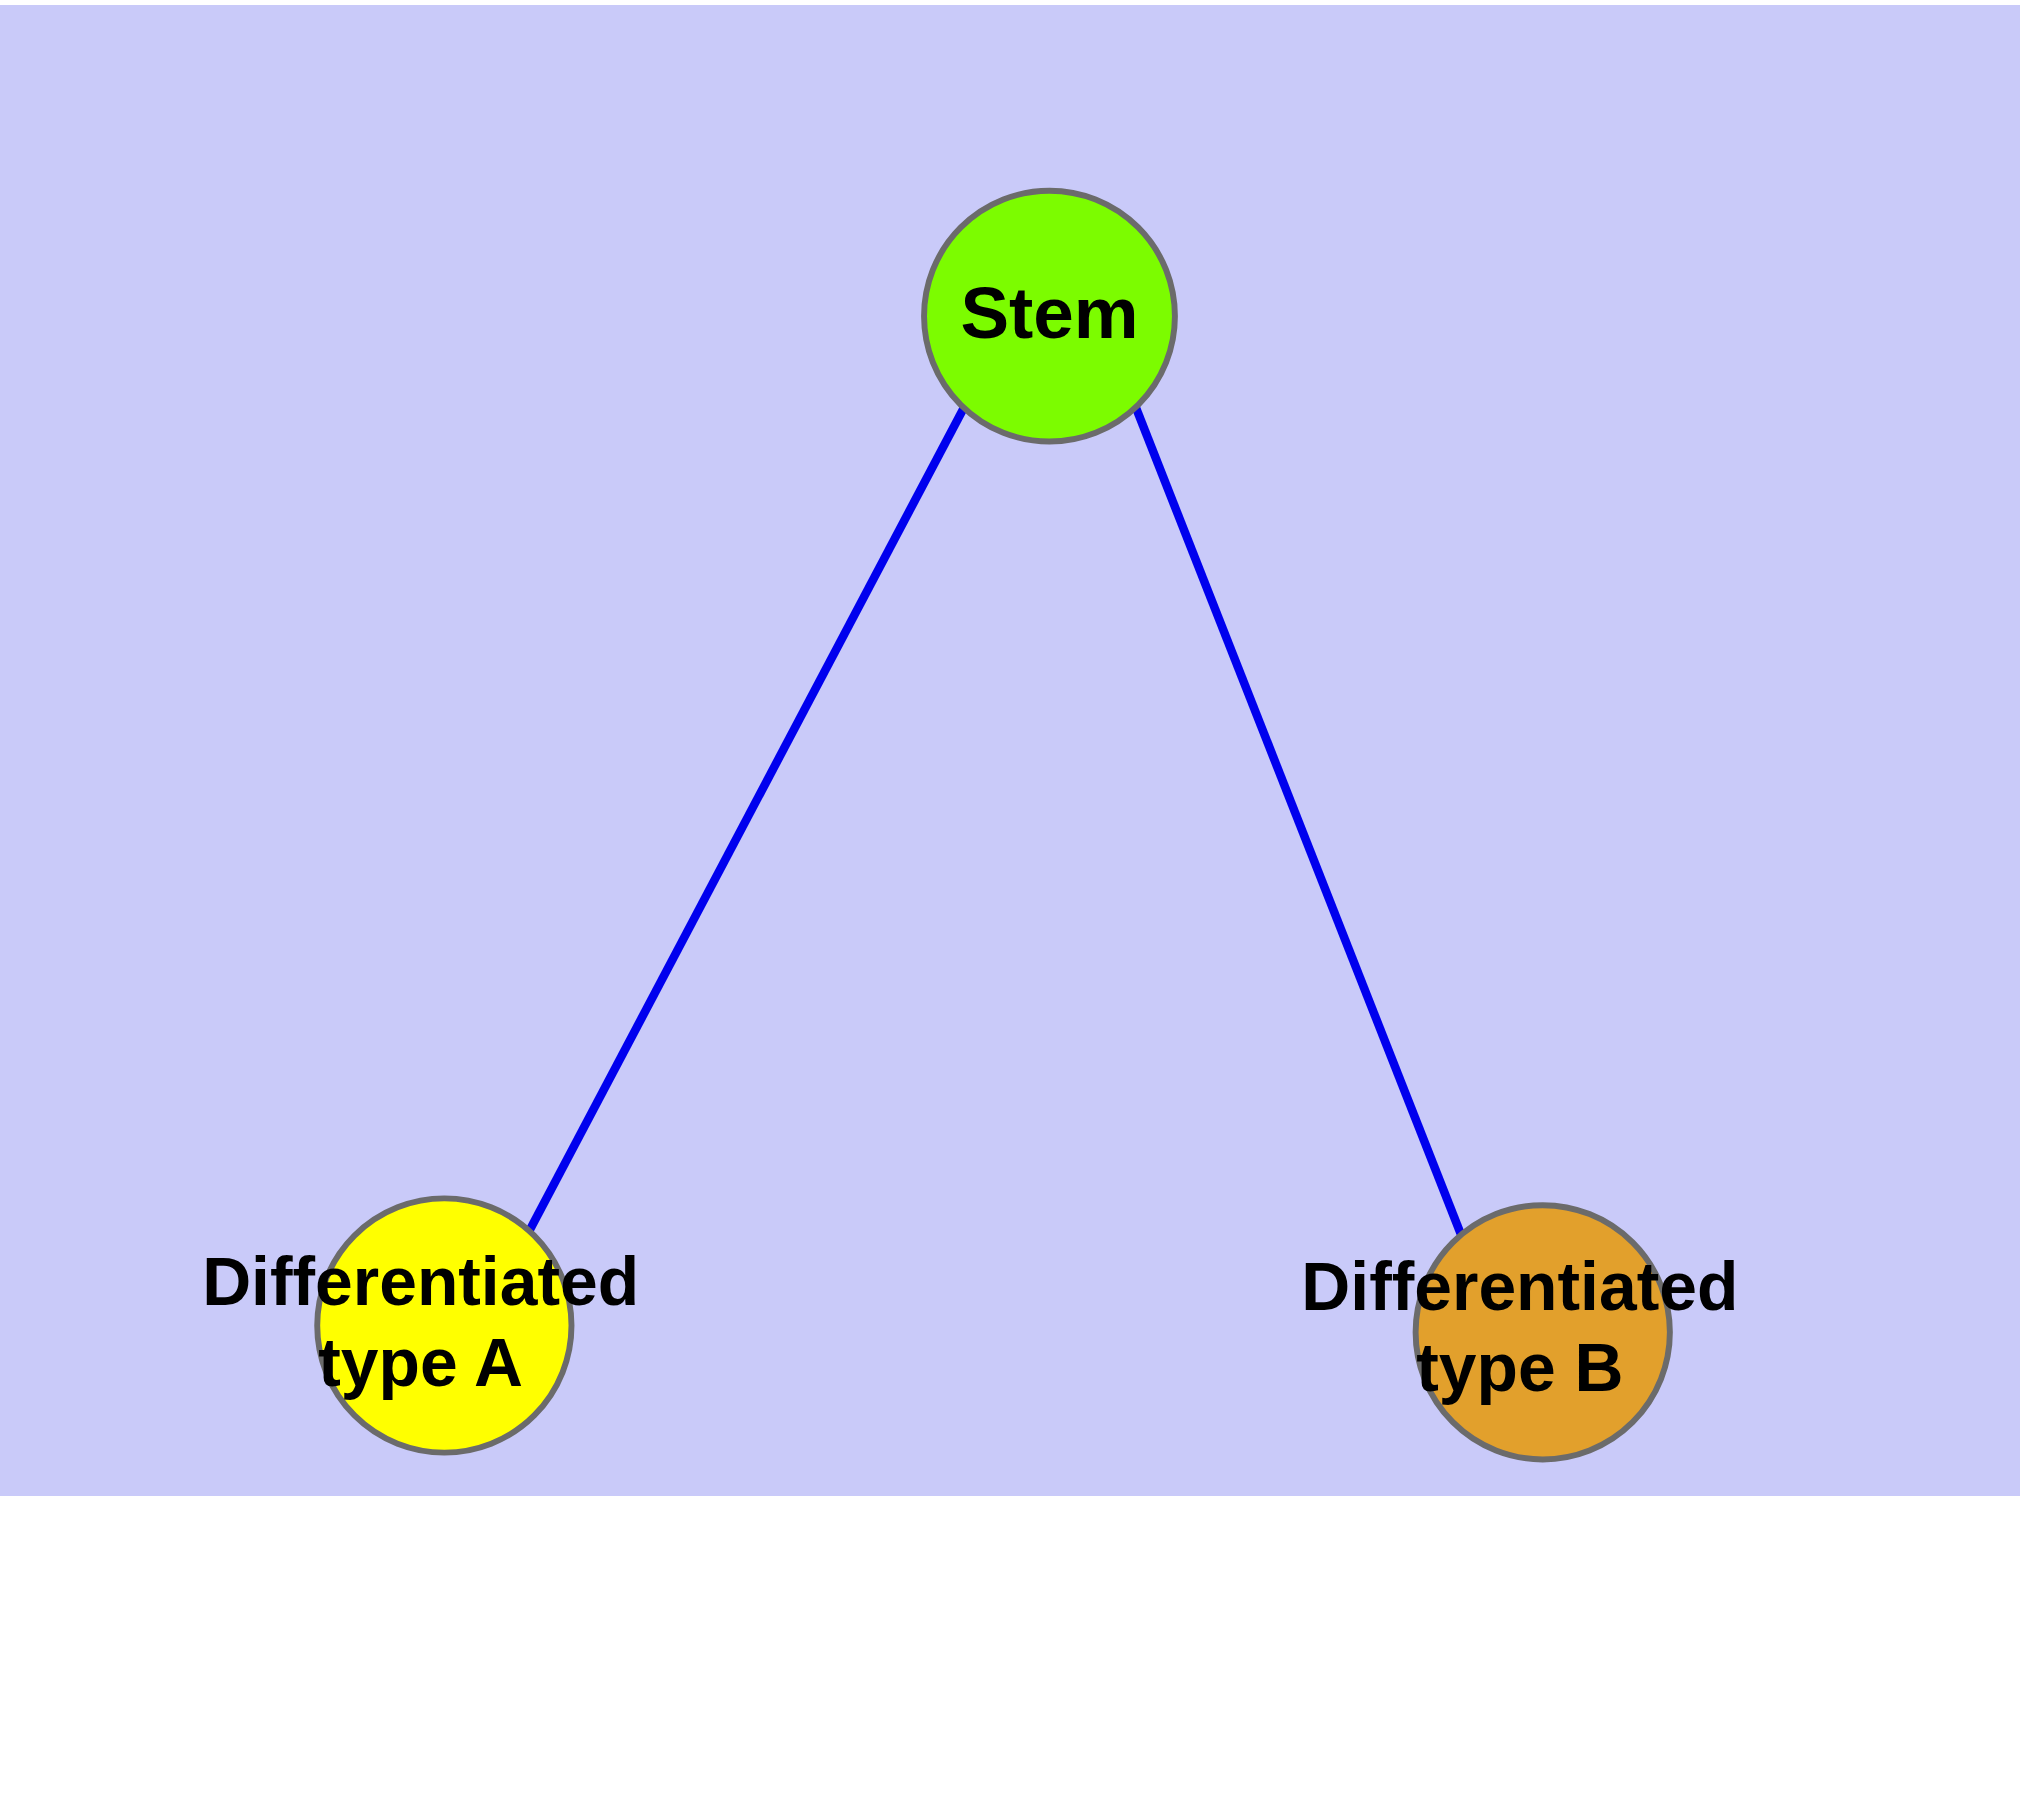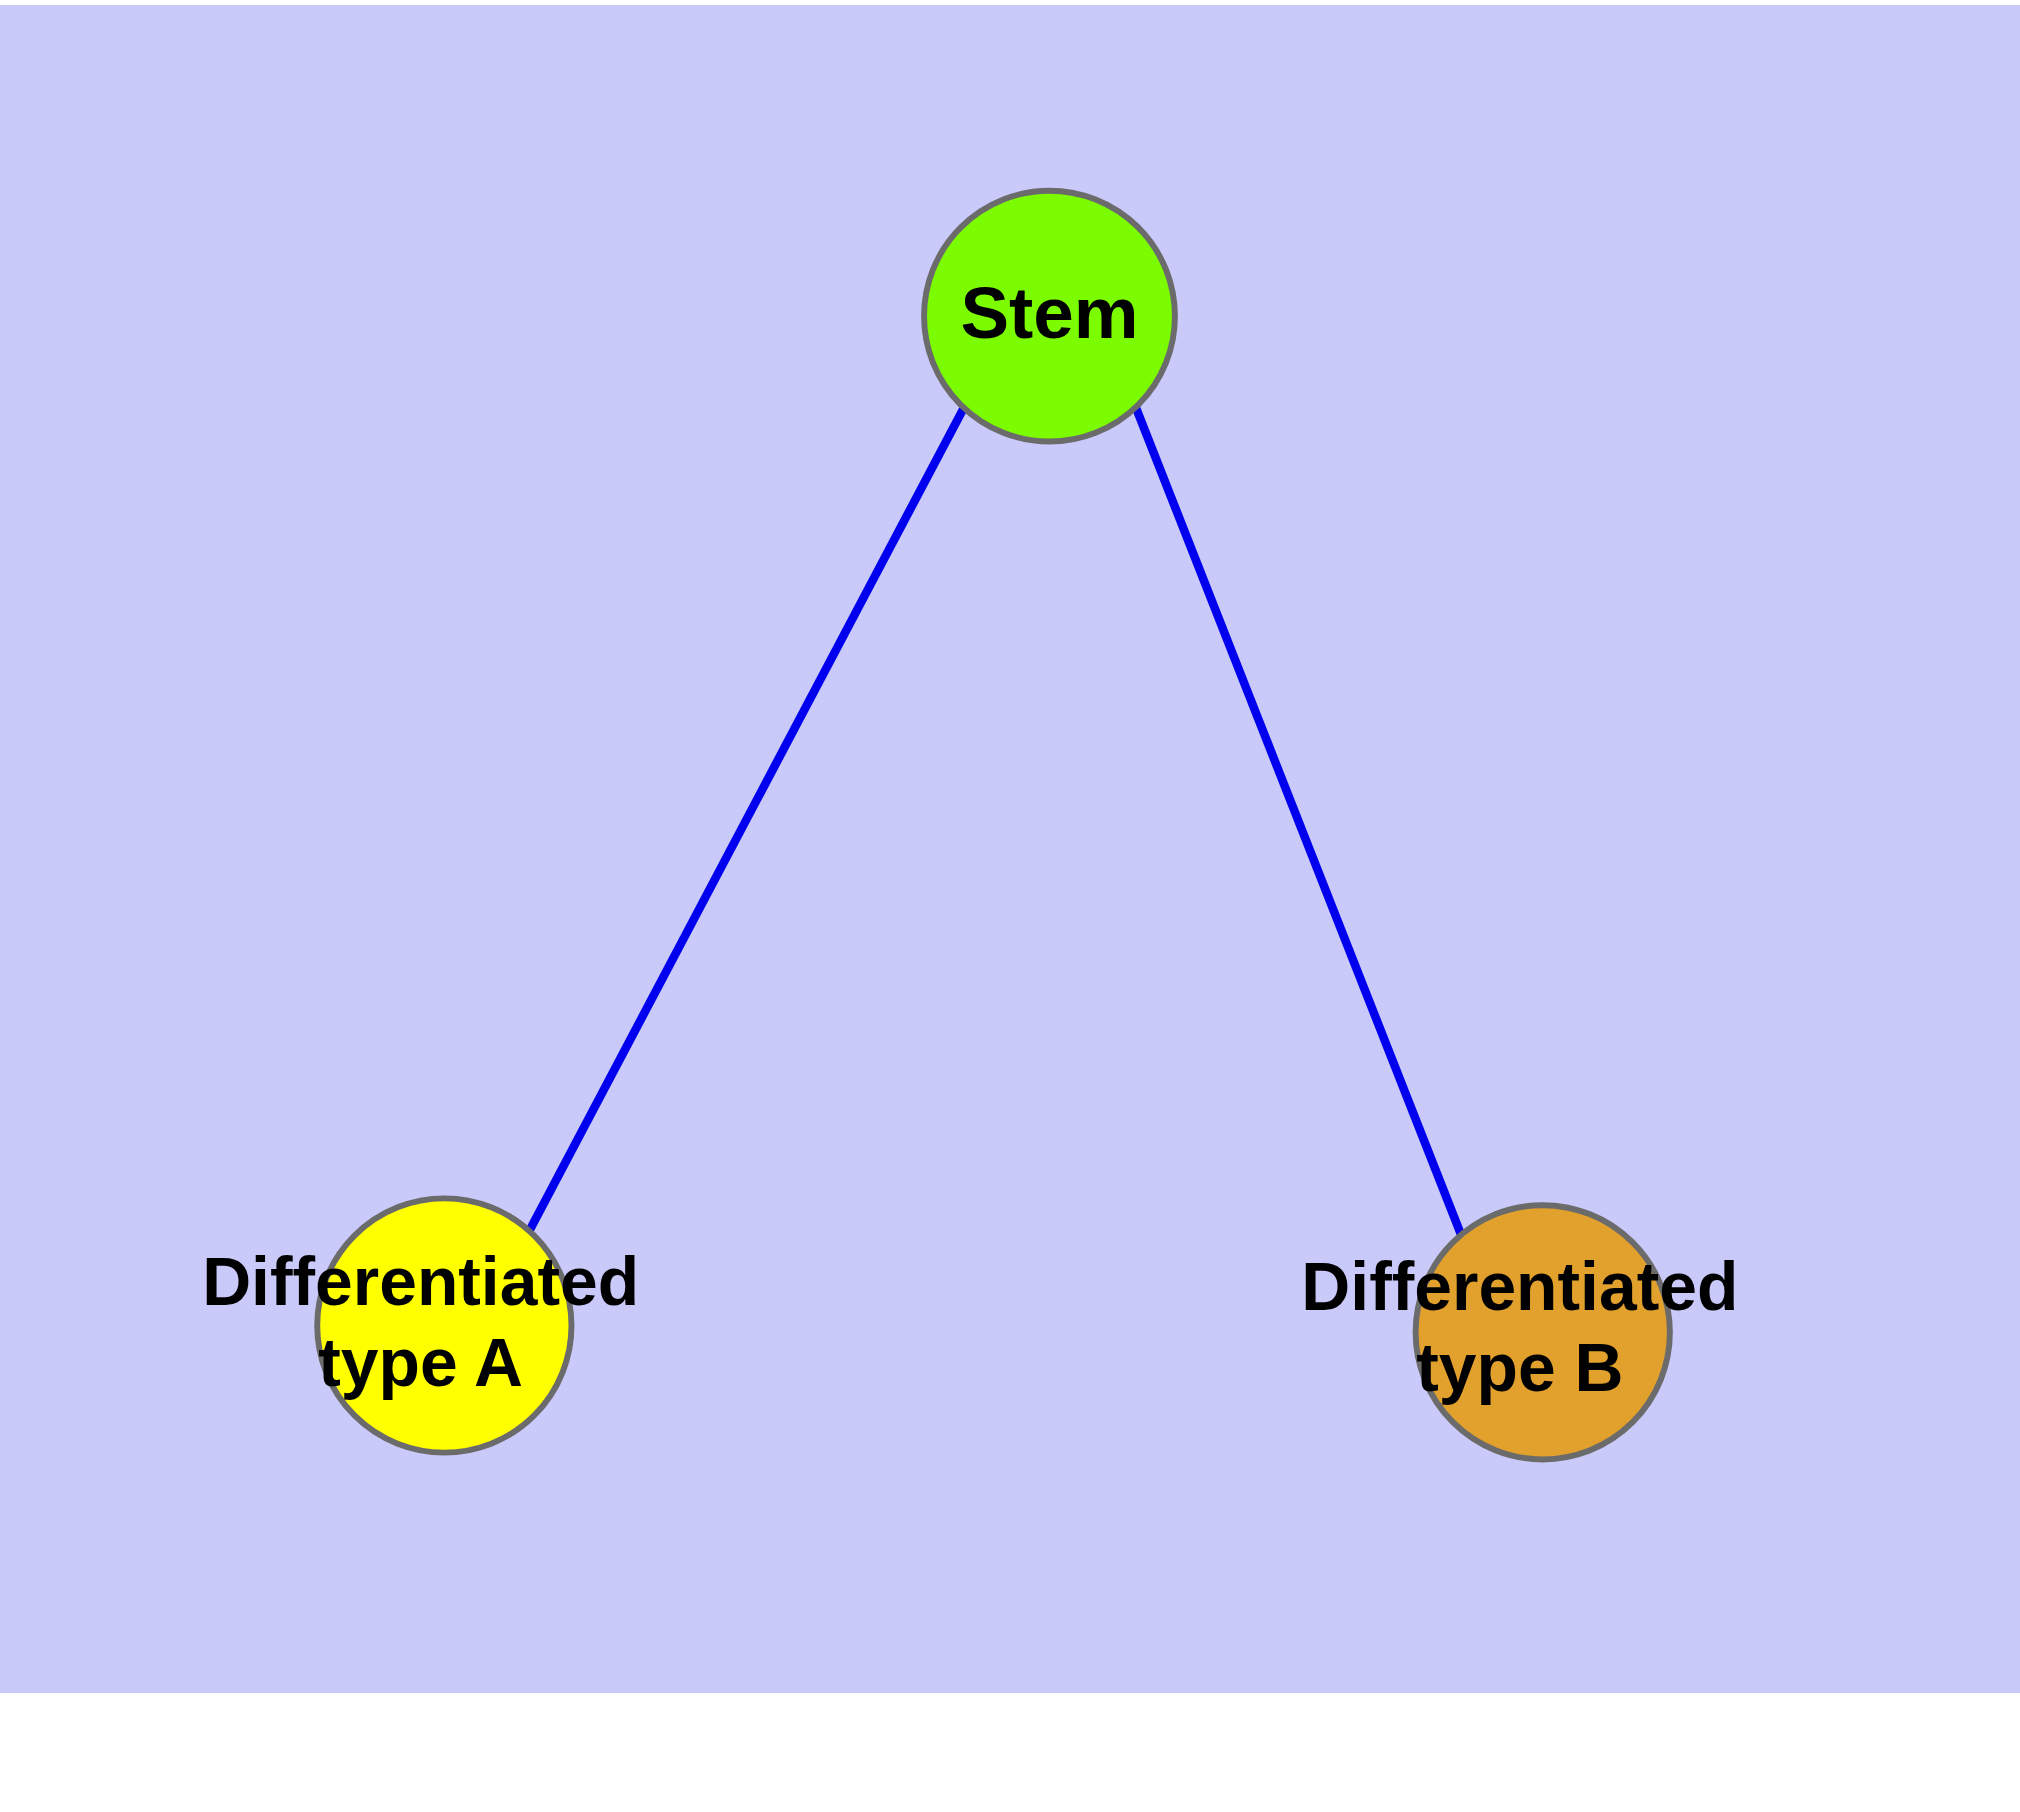--- a/index.html
+++ b/index.html
@@ -10,7 +10,7 @@
   #stage {
     position: relative;
     width: 2021px;
-    height: 1693px;
+    height: 1496px;
     overflow: hidden;
     background: #ffffff;
   }

